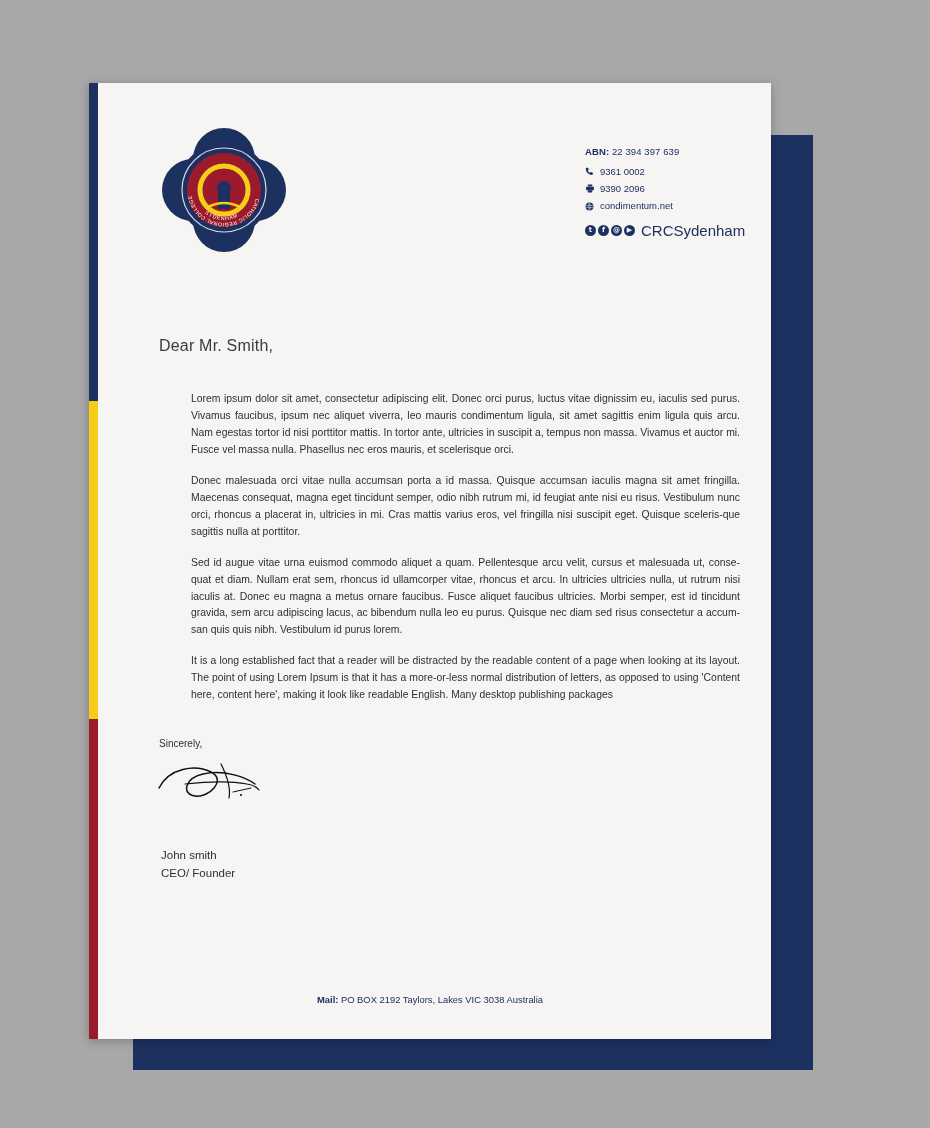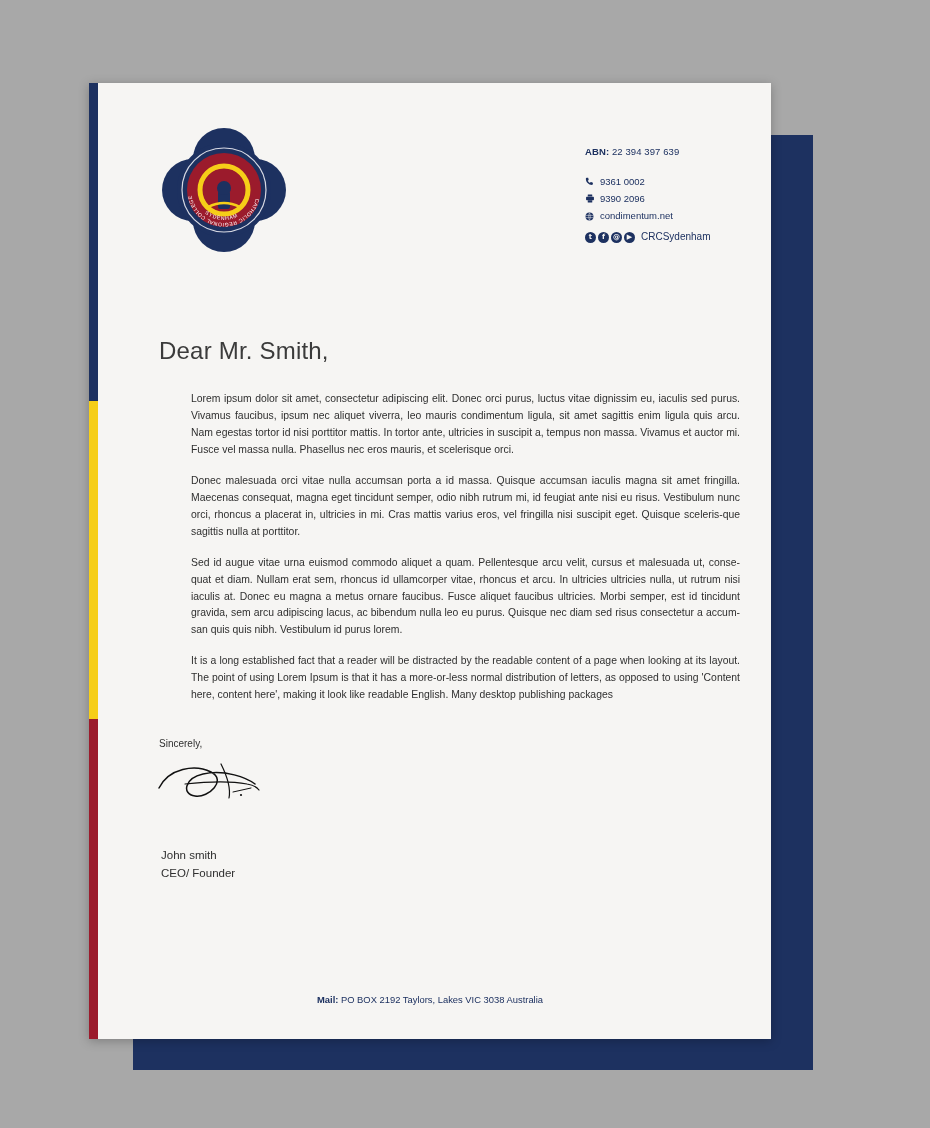--- a/index.html
+++ b/index.html
@@ -67,7 +67,7 @@
     line-height: 1.45;
   }
   .contact .abn {
-    margin-bottom: 16px;
+    margin-bottom: 6px;
     letter-spacing: .1px;
   }
   .contact .abn b { font-weight: bold; }

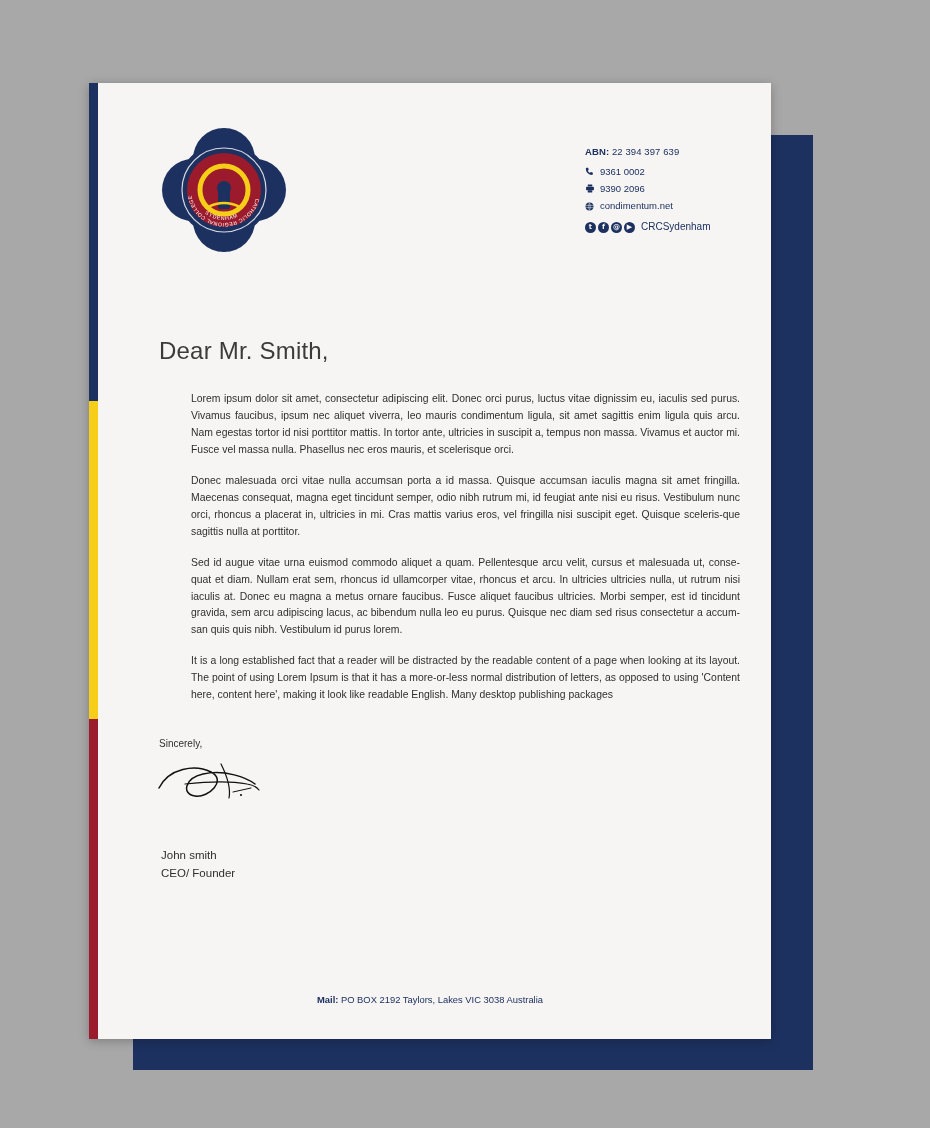--- a/index.html
+++ b/index.html
@@ -102,7 +102,7 @@
     font-weight: bold;
     font-family: "DejaVu Sans", sans-serif;
   }
-  .social-row .handle { margin-left: 4px; font-size: 10px; }
+  .social-row .handle { margin-left: 4px; font-size: 15px; }
 
   
   .salutation {

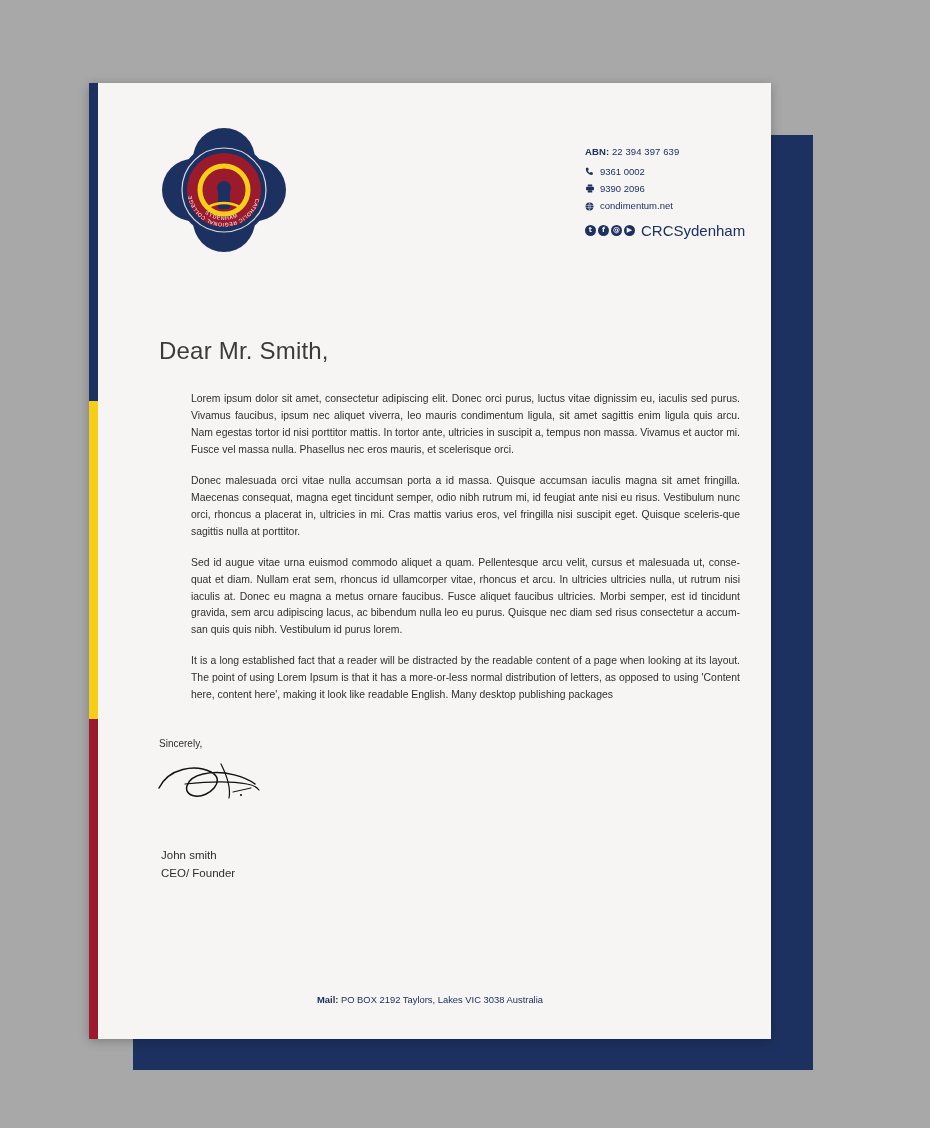--- a/index.html
+++ b/index.html
@@ -109,7 +109,7 @@
     position: absolute;
     left: 70px;
     top: 254px;
-    font-size: 24px;
+    font-size: 16px;
     color: #3b3b3b;
     font-weight: normal;
     letter-spacing: .2px;

